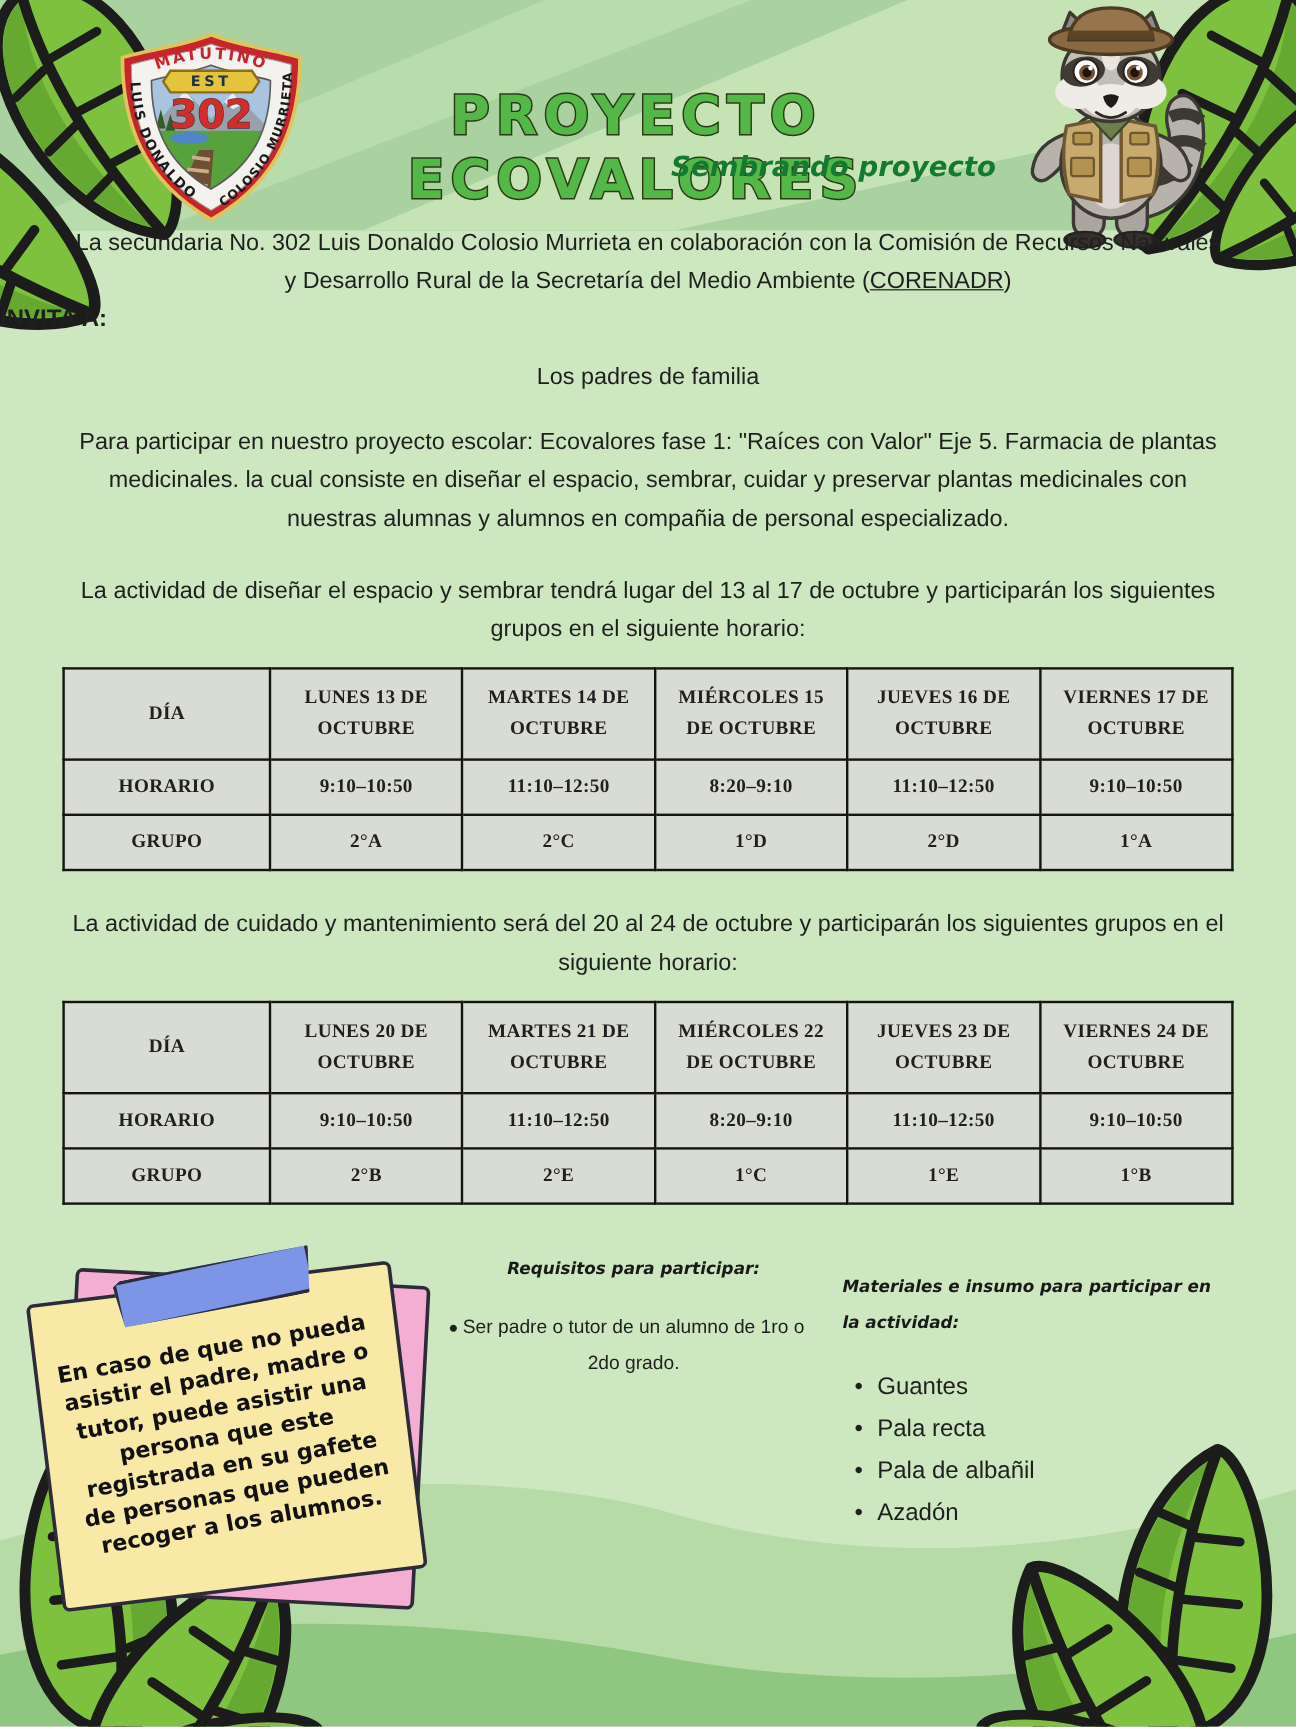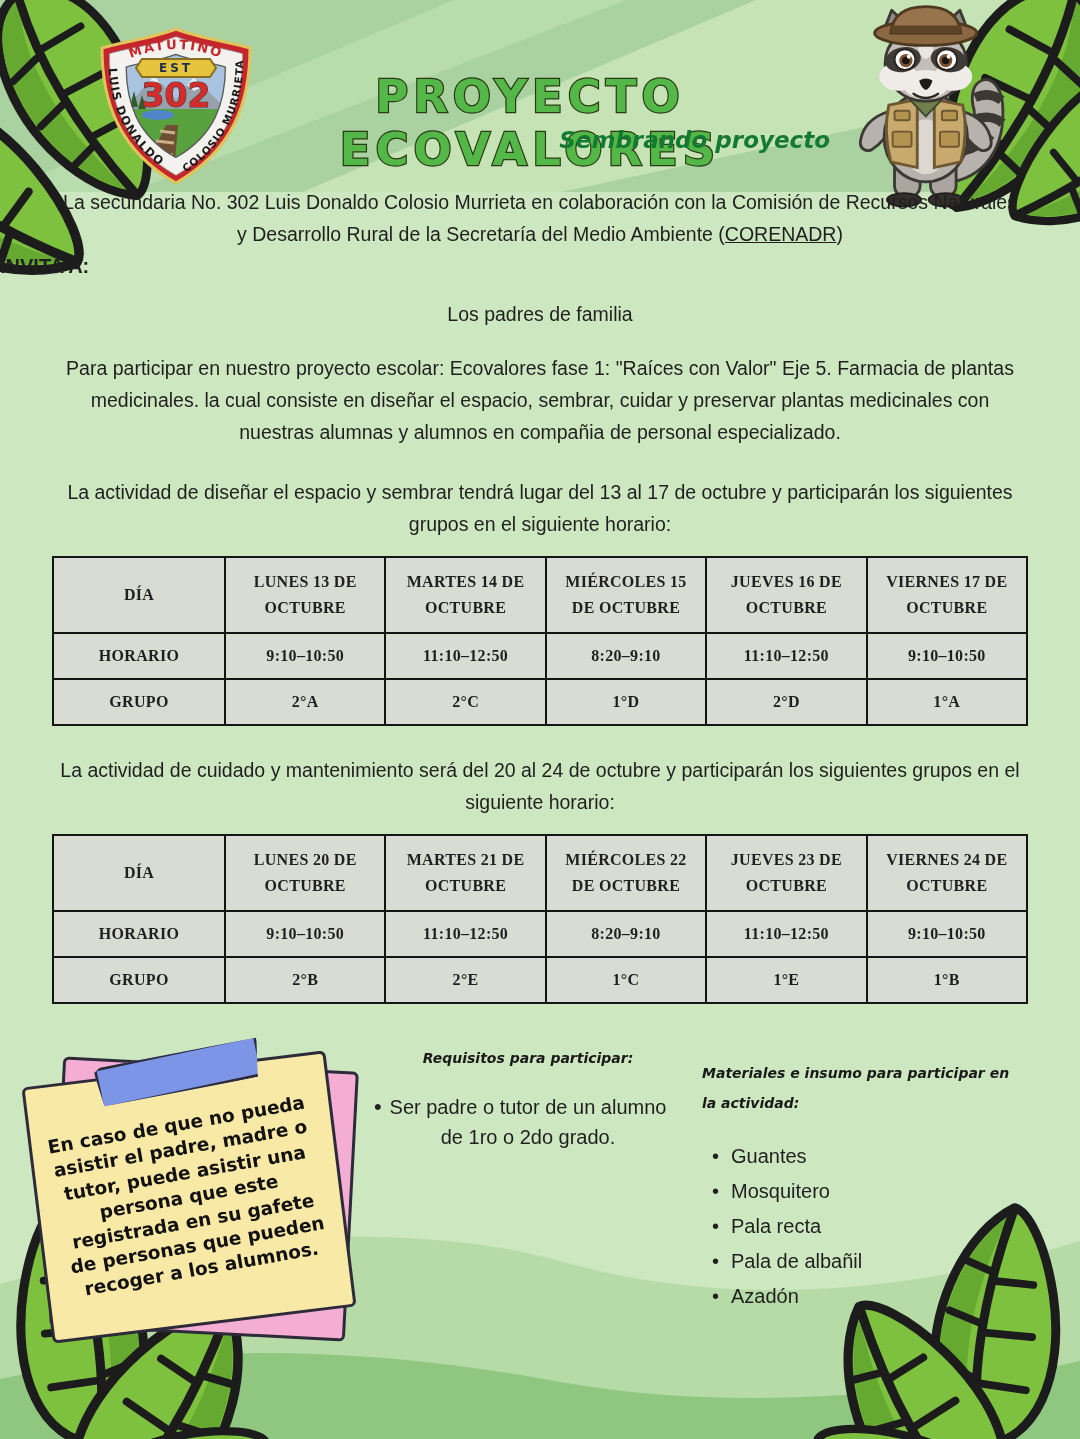--- a/index.html
+++ b/index.html
@@ -58,7 +58,7 @@
   .req h3,.mat h3{font-family:"DejaVu Sans",sans-serif;font-style:italic;font-weight:bold;
         font-size:14px;margin:0 0 26px 0;color:#191919;}
   .req ul{list-style:none;margin:0;padding:0;}
-  .req li{position:relative;font-size:20px;line-height:30px;margin-bottom:6px;padding:0 4px;}
+  .req li{position:relative;font-size:16px;line-height:30px;margin-bottom:6px;padding:0 4px;}
   .req li::before{content:"•";position:absolute;left:2px;top:0;font-size:22px;}
   .mat{position:absolute;left:702px;top:8px;width:320px;}
   .mat h3{text-align:left;margin-bottom:24px;line-height:30px;}

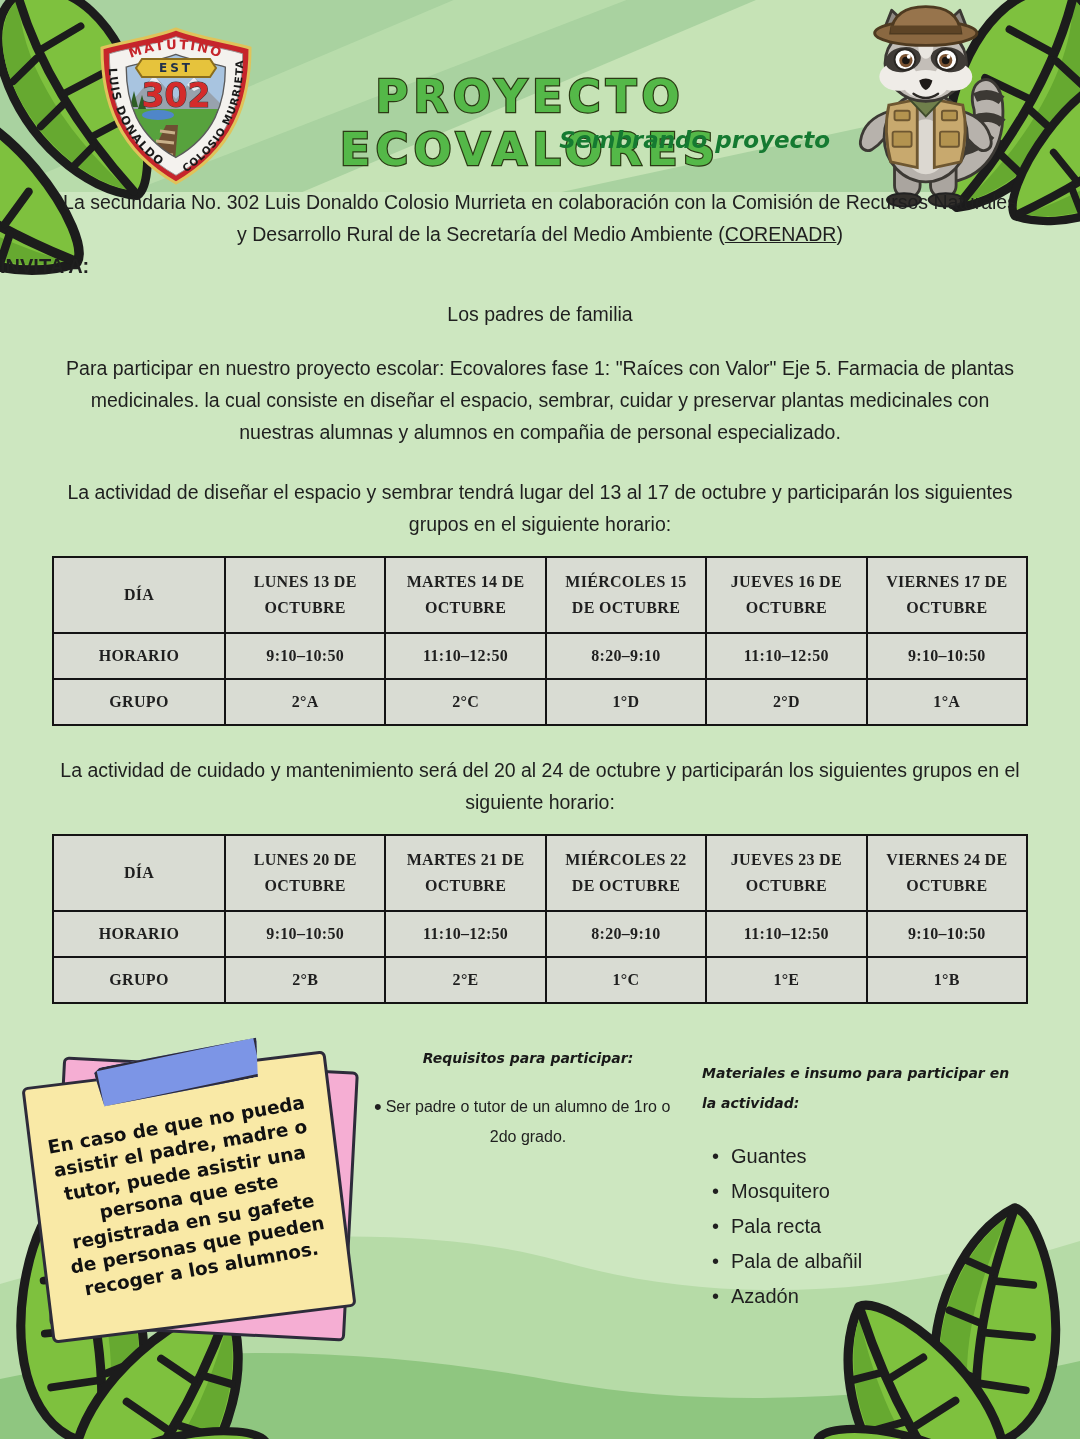--- a/index.html
+++ b/index.html
@@ -314,7 +314,6 @@
         <h3>Materiales e insumo para participar en la actividad:</h3>
         <ul>
           <li>Guantes</li>
-          <li>Mosquitero</li>
           <li>Pala recta</li>
           <li>Pala de albañil</li>
           <li>Azadón</li>

